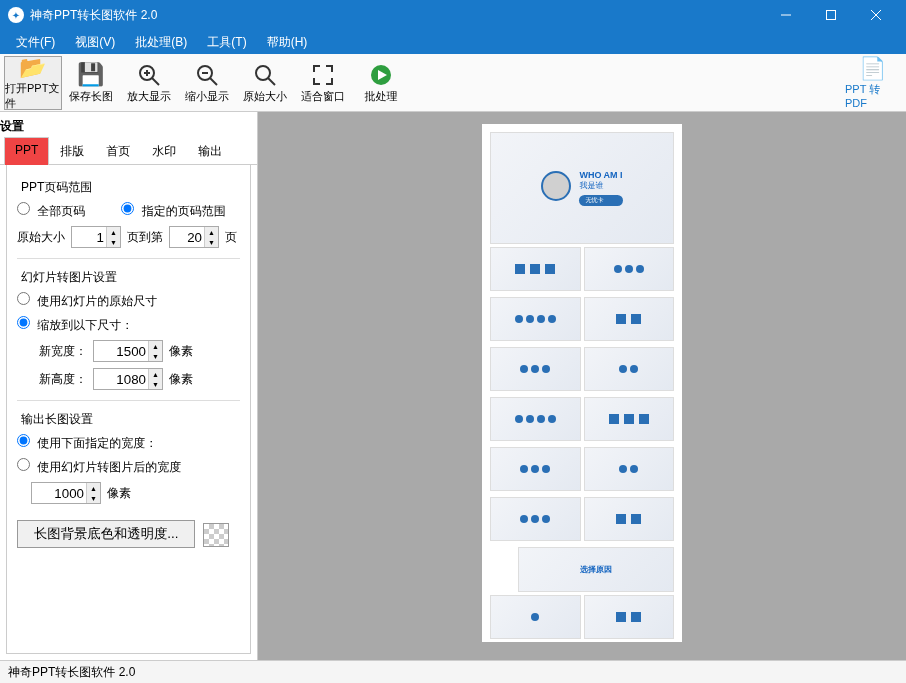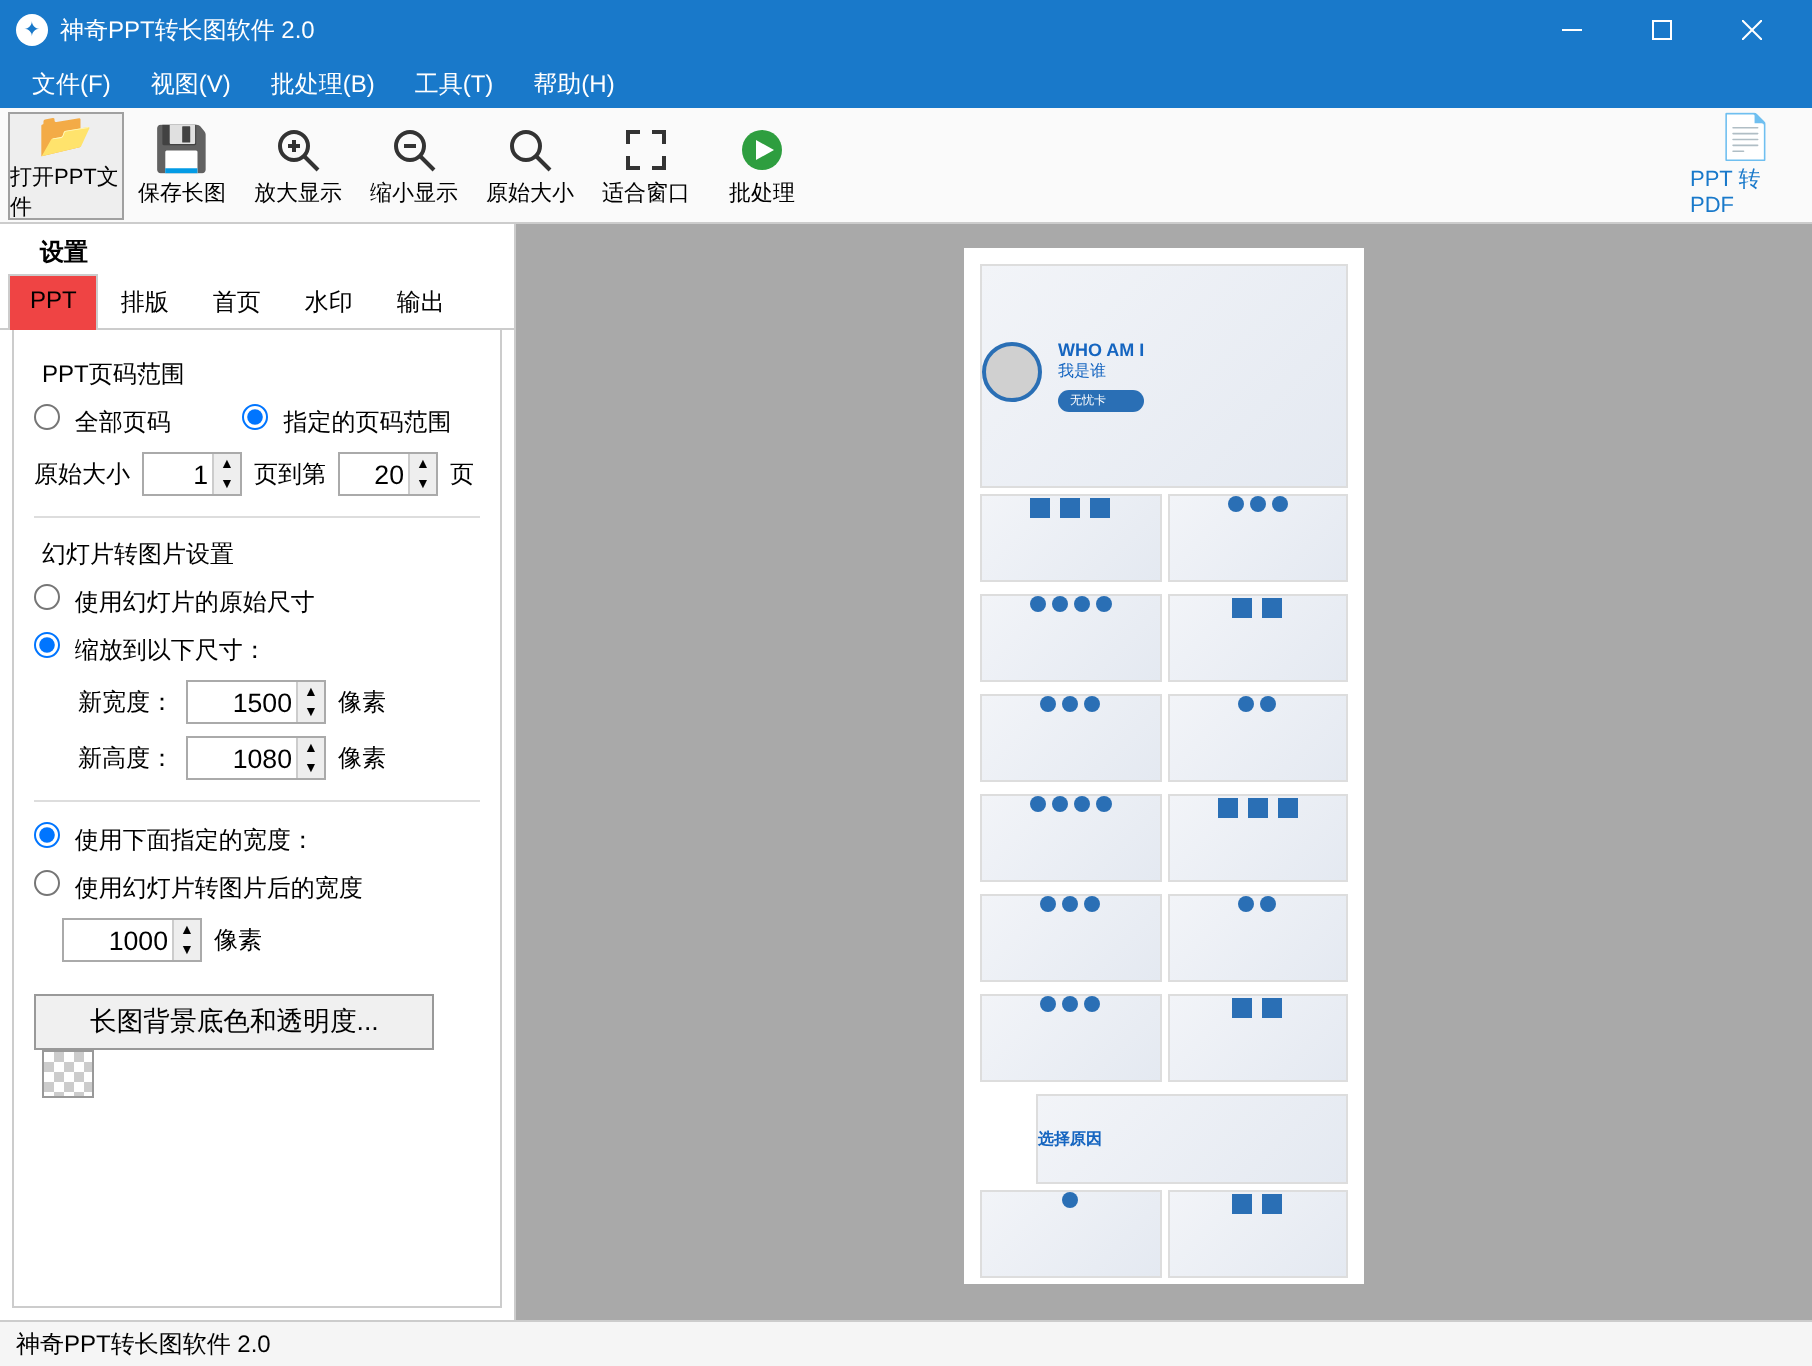--- a/index.html
+++ b/index.html
@@ -18,7 +18,7 @@
 .tool-btn .lbl { font-size: 11px; }
 .content { display: flex; height: 548px; }
 .sidebar { width: 258px; border-right: 1px solid #ccc; display: flex; flex-direction: column; }
-.settings-title { font-weight: bold; padding: 6px 20px 2px; }
+.settings-title { font-weight: bold; padding: 6px 0 2px; }
 .tabs { display: flex; border-bottom: 1px solid #ccc; padding: 0 4px; }
 .tab { padding: 5px 10px; cursor: pointer; border: 1px solid transparent; border-bottom: none; margin-bottom: -1px; }
 .tab.active { border-color: #ccc; background: #ef4444; text-align: right; }

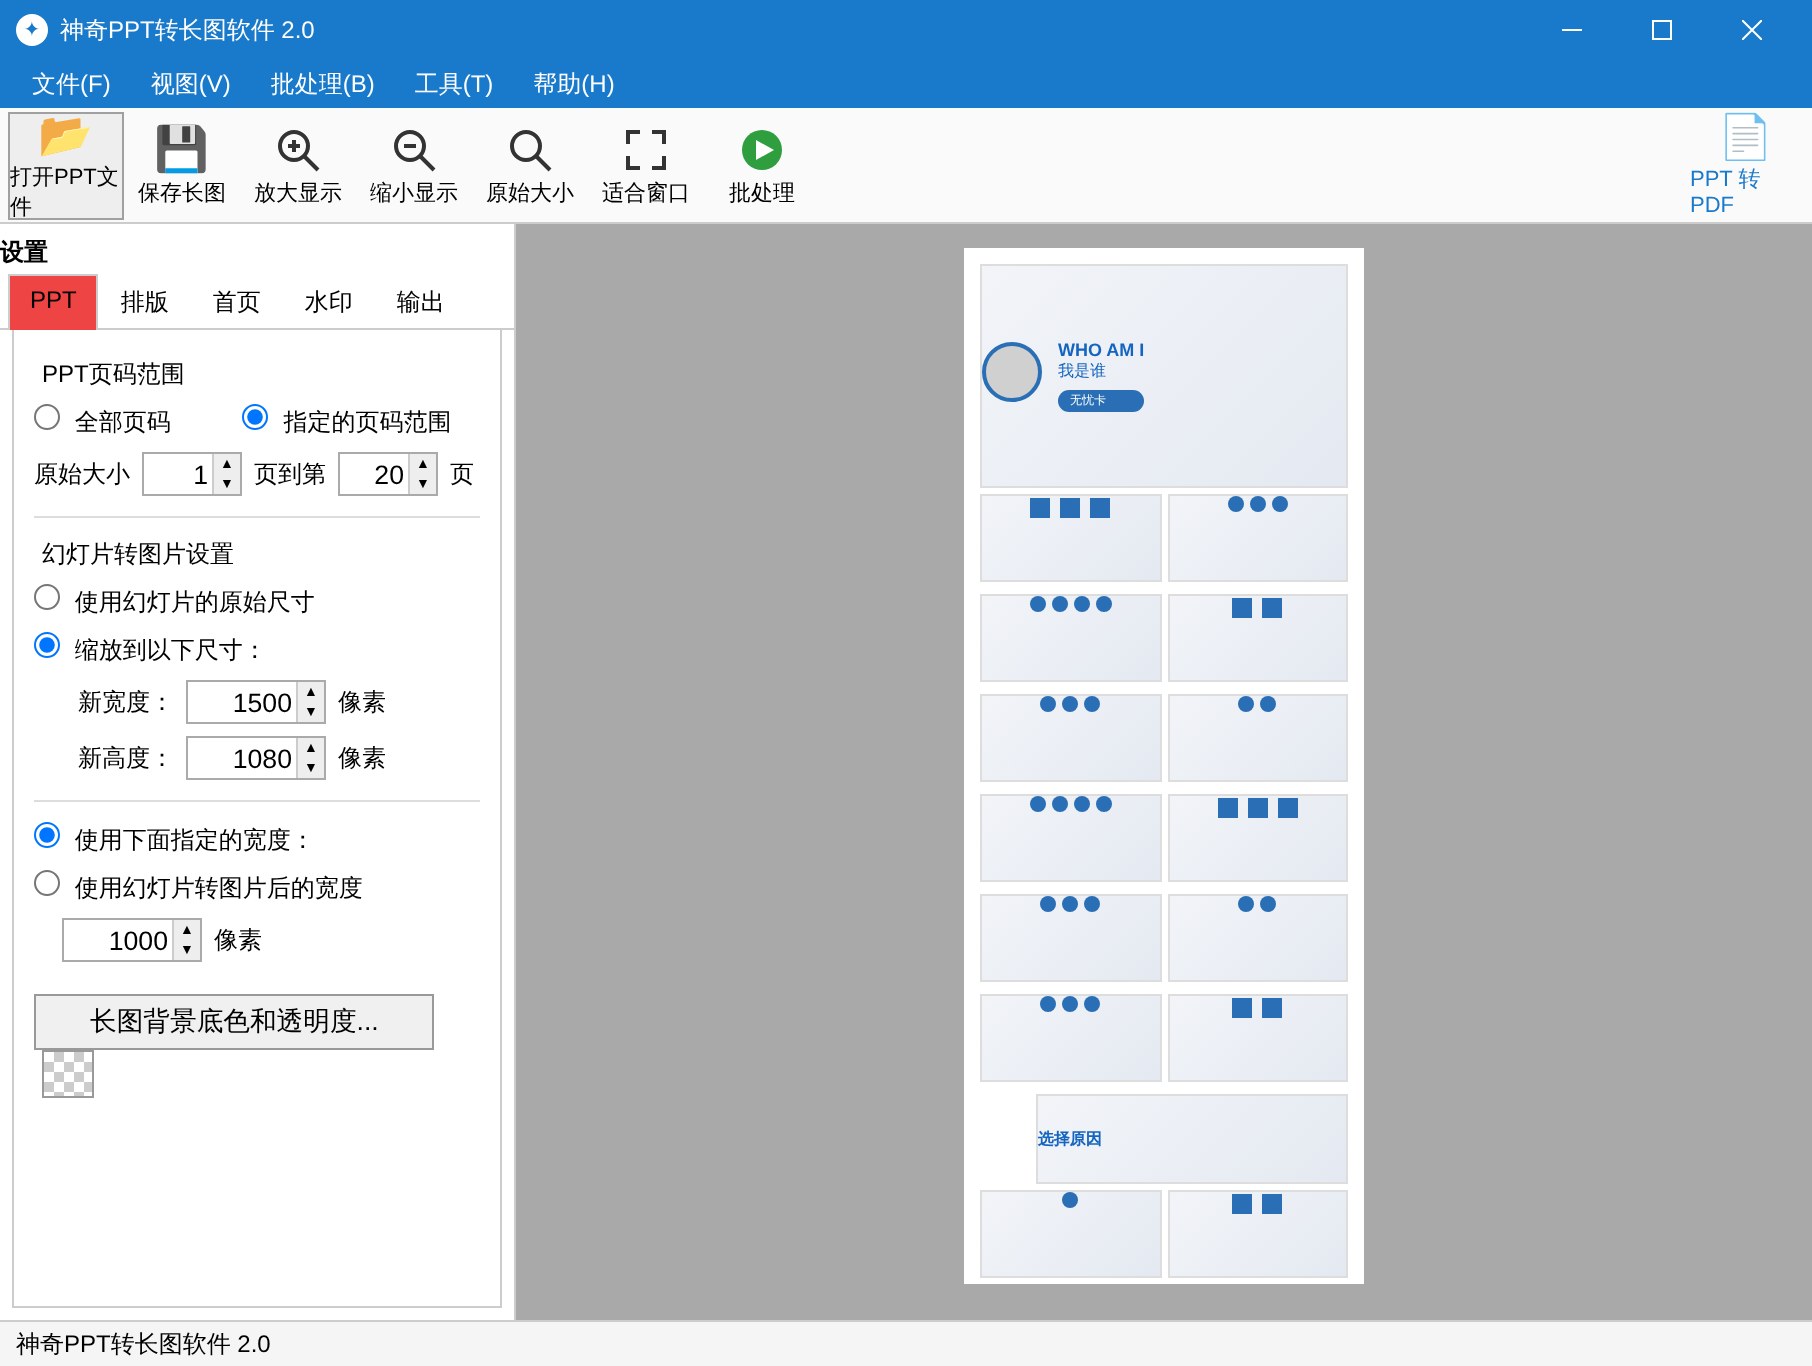--- a/index.html
+++ b/index.html
@@ -37,7 +37,7 @@
   background-size: 10px 10px; background-position: 0 0,0 5px,5px -5px,-5px 0; }
 .preview { flex: 1; background: #a9a9a9; position: relative; overflow: hidden; }
 .canvas { position: absolute; left: 50%; top: 12px; transform: translateX(-50%); width: 200px; height: 518px; border: 2px dashed #fff; background: #fff; padding: 6px; overflow: hidden; }
-.slide { background: linear-gradient(135deg,#f2f4f8,#e4e9f1); border: 1px solid #ddd; margin-bottom: 3px; position: relative; font-size: 6px; color: #2a6fb5; display: flex; align-items: flex-start; justify-content: center; }
+.slide { background: linear-gradient(135deg,#f2f4f8,#e4e9f1); border: 1px solid #ddd; margin-bottom: 3px; position: relative; font-size: 6px; color: #2a6fb5; display: flex; align-items: center; justify-content: center; }
 .slide.big { height: 112px; flex-direction: column; }
 .slide.big .avatar { width: 30px; height: 30px; border-radius: 50%; background: #d0d0d0; border: 2px solid #2a6fb5; margin-bottom: 4px; }
 .slide.big .h1 { font-weight: bold; font-size: 9px; color: #1565c0; }

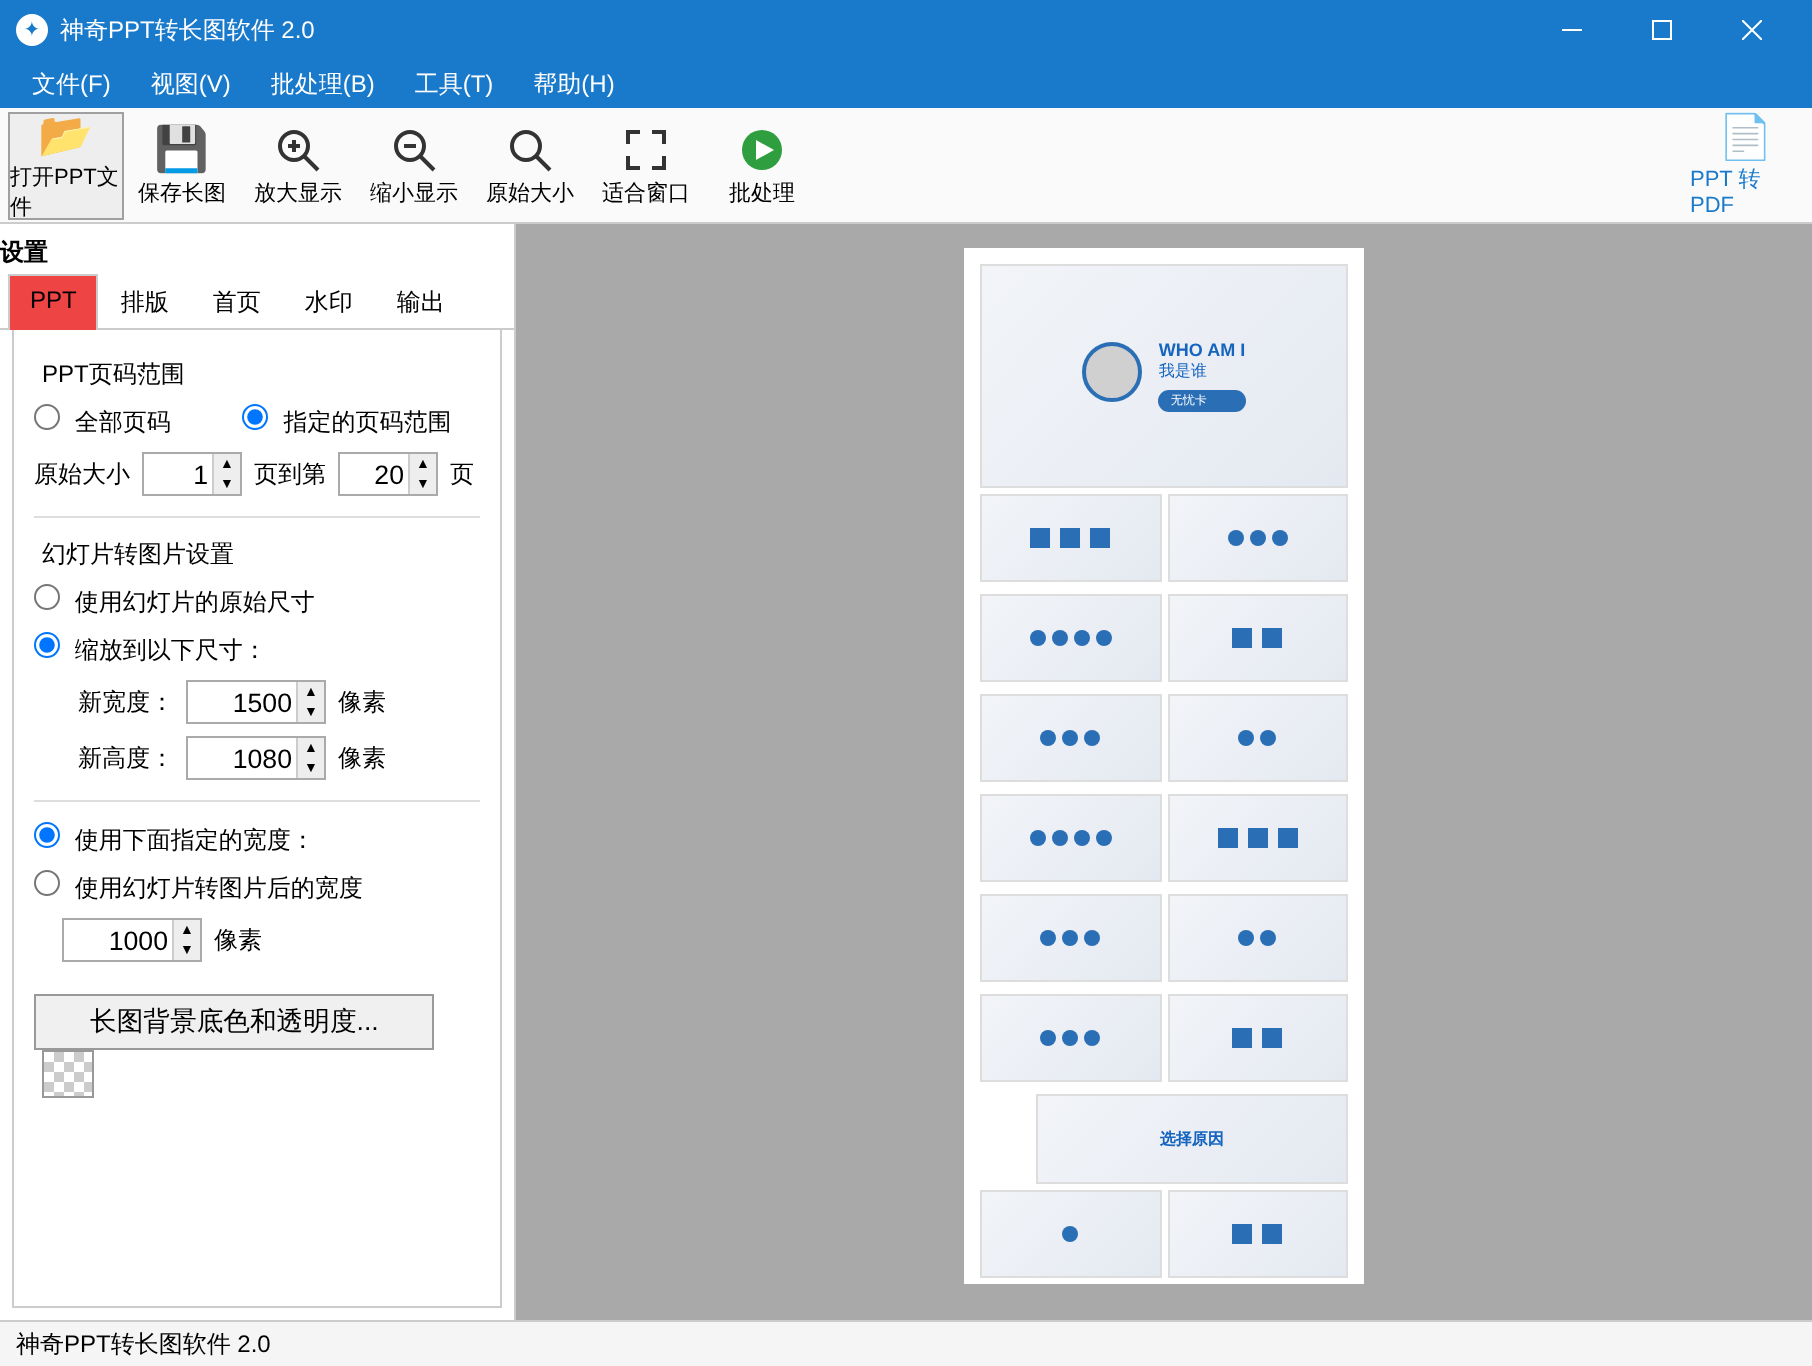--- a/index.html
+++ b/index.html
@@ -206,6 +206,7 @@
       </div>
 
       <hr class="sep">
+      <div class="group-title">输出长图设置</div>
       <div class="radio-row">
           <label><input type="radio" name="ol" checked="" style=""> <span>使用下面指定的宽度：</span></label>
         </div>

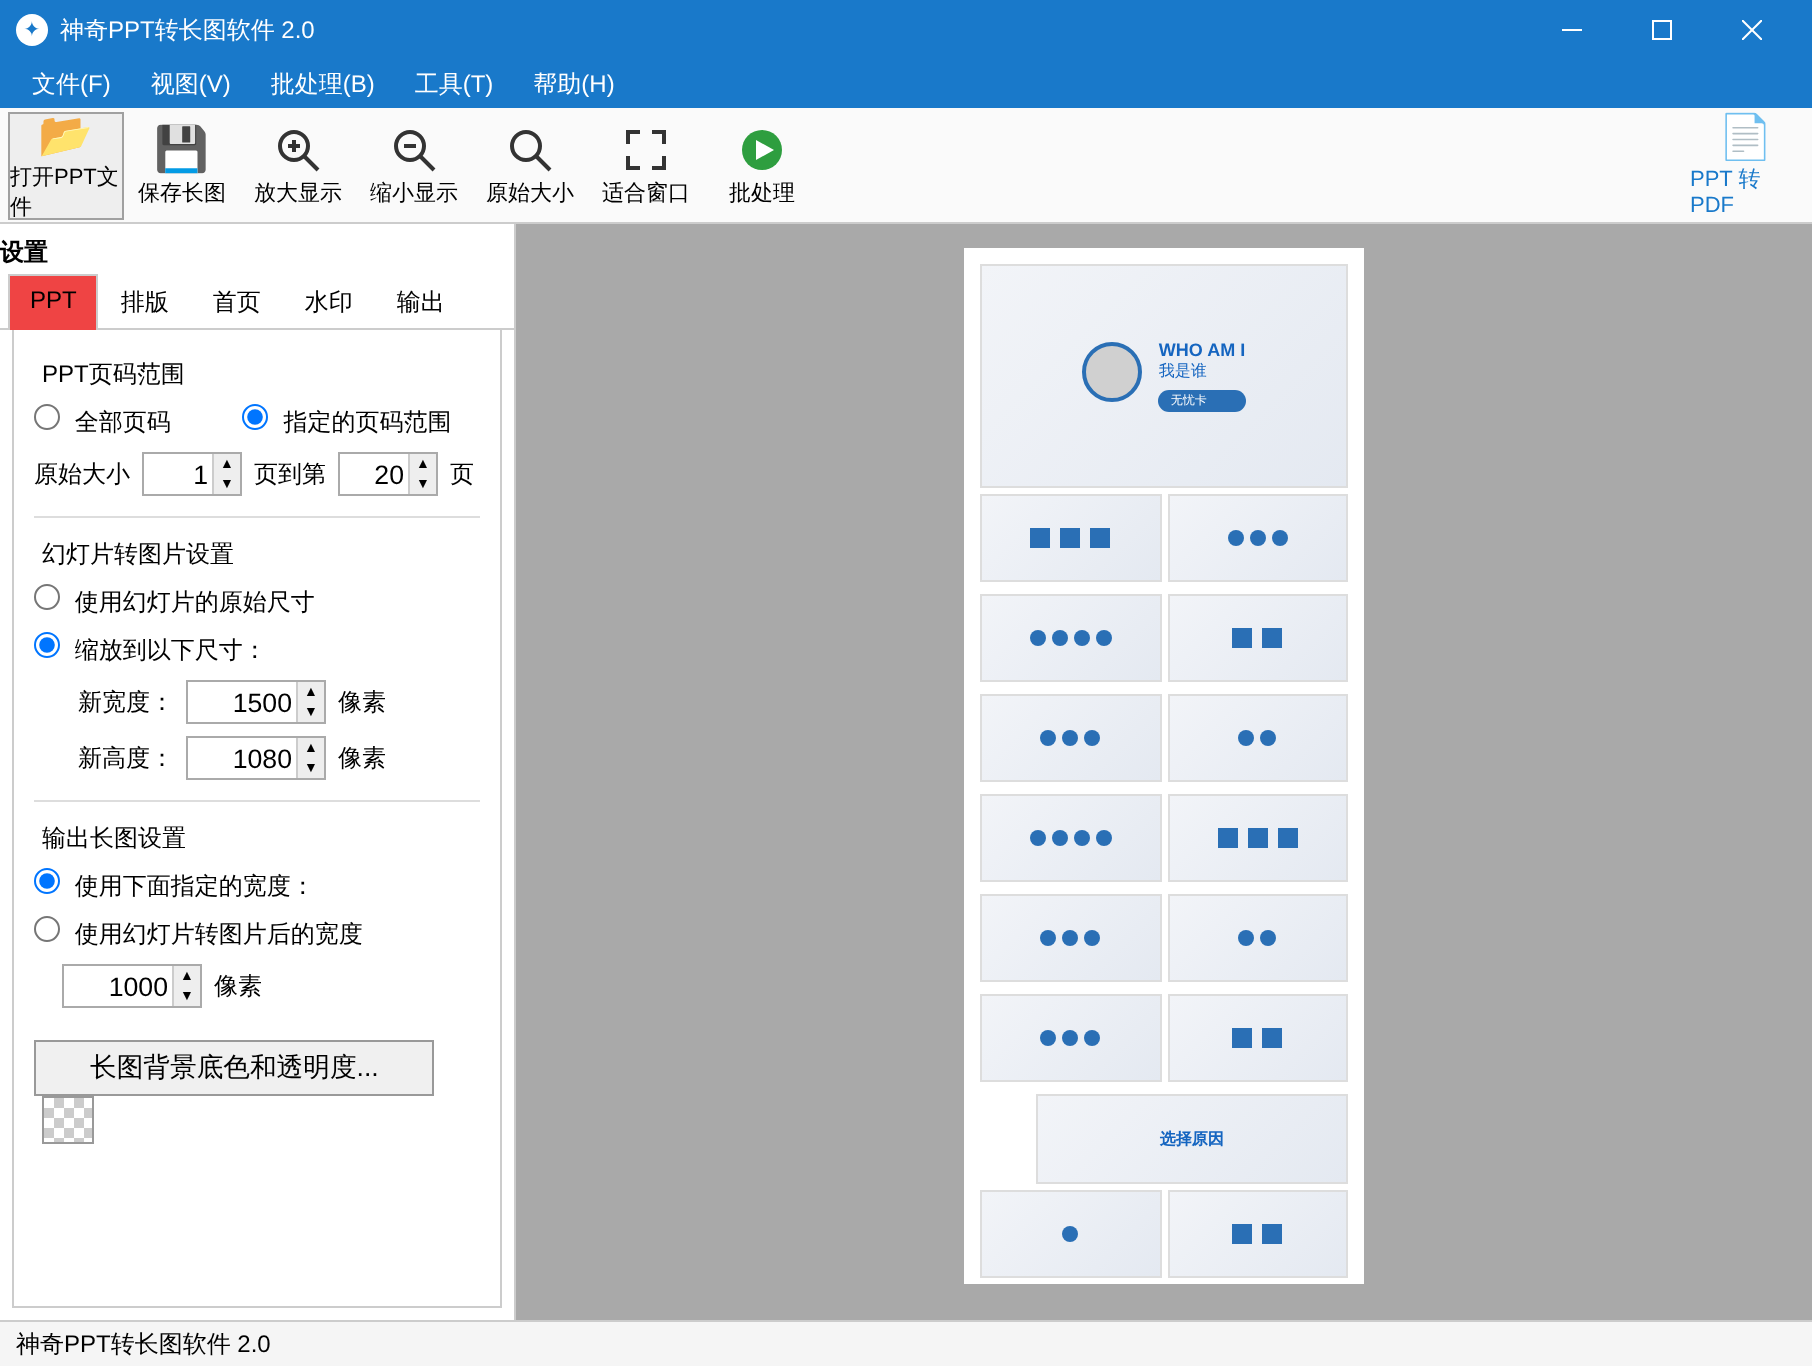--- a/index.html
+++ b/index.html
@@ -31,7 +31,7 @@
 .spinner-wrap { position: relative; display: inline-block; }
 .spinner-wrap .spin { position: absolute; right: 1px; top: 1px; bottom: 1px; width: 14px; display: flex; flex-direction: column; }
 .spinner-wrap .spin div { flex: 1; font-size: 7px; border-left: 1px solid #ccc; display: flex; align-items: center; justify-content: center; cursor: pointer; background: #eee; }
-.btn { border: 1px solid #999; background: #f0f0f0; padding: 4px 27px; cursor: pointer; }
+.btn { border: 1px solid #999; background: #f0f0f0; padding: 4px 16px; cursor: pointer; }
 .bg-swatch { width: 26px; height: 24px; border: 1px solid #999; display: inline-block; vertical-align: middle; margin-left: 4px;
   background-image: linear-gradient(45deg,#ccc 25%,transparent 25%),linear-gradient(-45deg,#ccc 25%,transparent 25%),linear-gradient(45deg,transparent 75%,#ccc 75%),linear-gradient(-45deg,transparent 75%,#ccc 75%);
   background-size: 10px 10px; background-position: 0 0,0 5px,5px -5px,-5px 0; }

